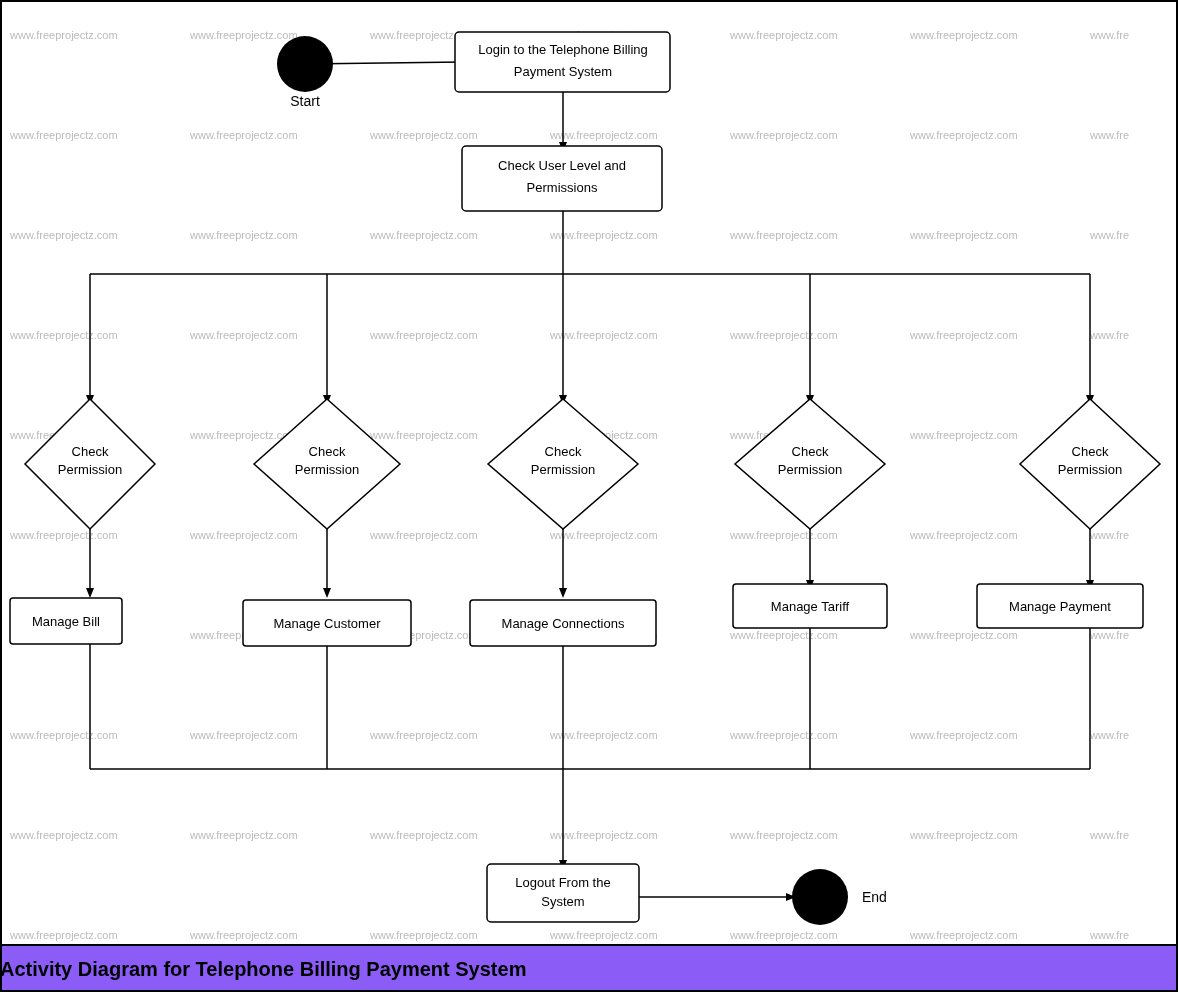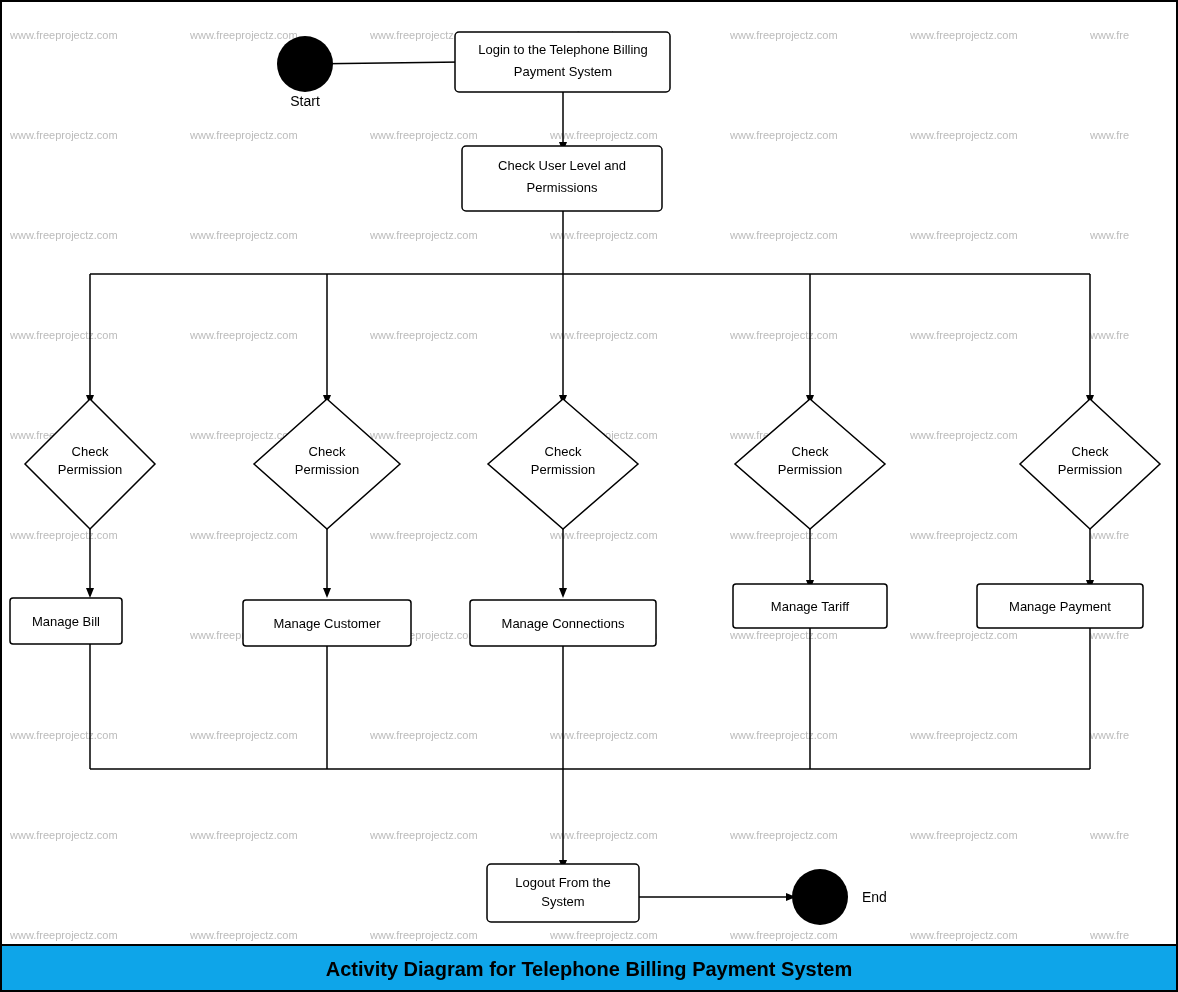--- a/index.html
+++ b/index.html
@@ -39,8 +39,8 @@
       border-top: 2px solid #000;
       display: flex;
       align-items: center;
-      justify-content: center;
-      background: #0ea5e9;
+      justify-content: flex-start;
+      background: #8b5cf6;
       z-index: 2;
     }
     .title-bar-text {

